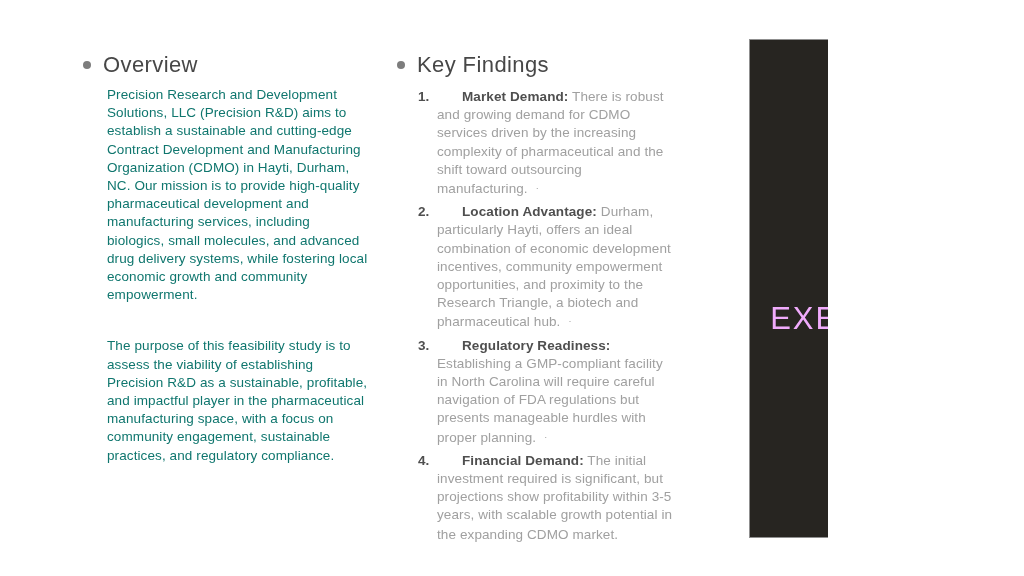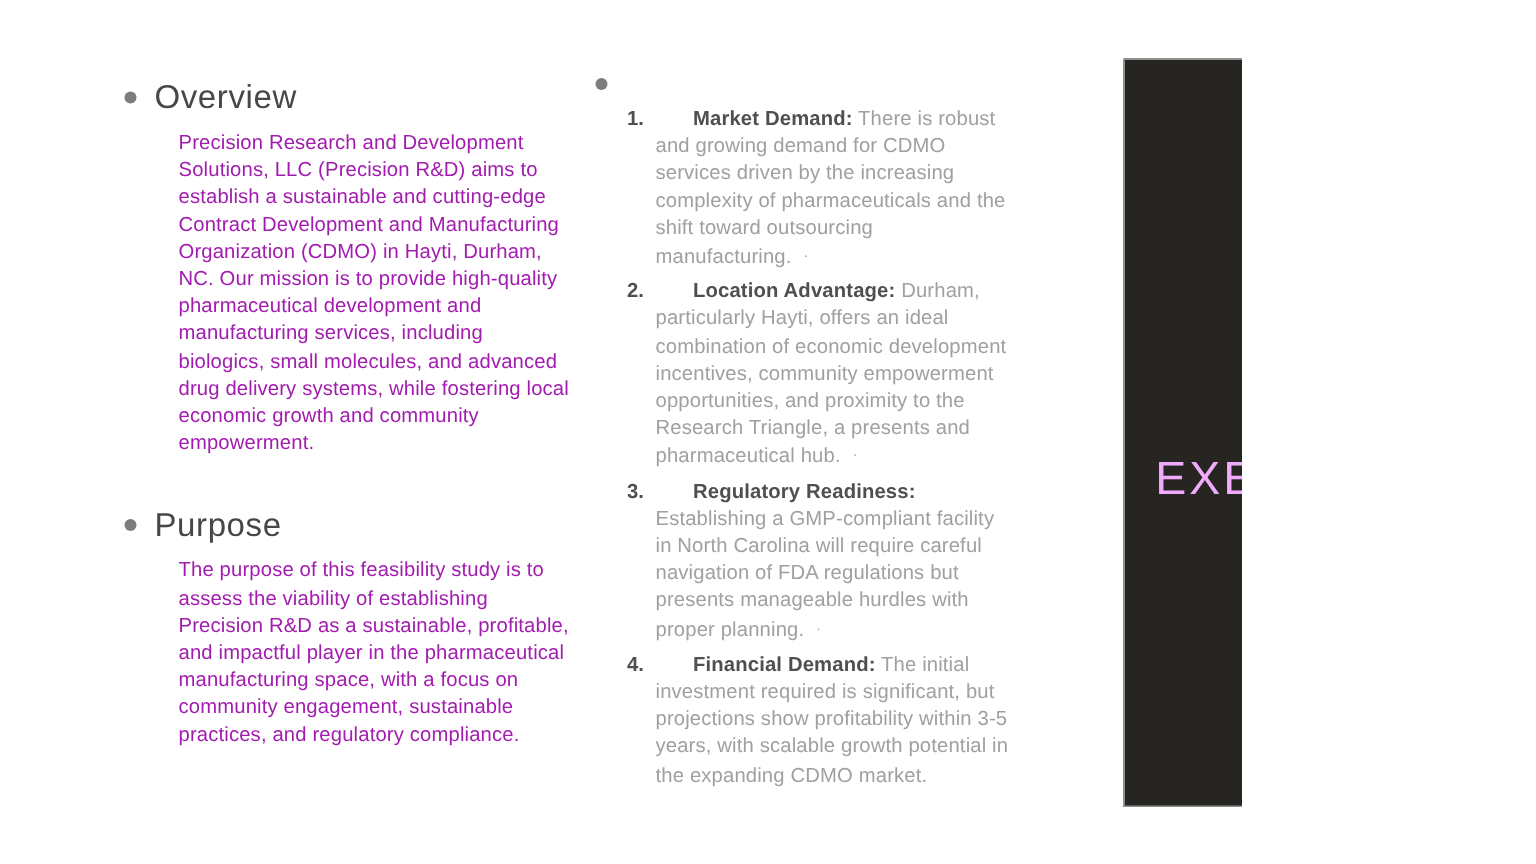--- a/index.html
+++ b/index.html
@@ -172,6 +172,7 @@
 
     <div class="section-header">
       <span class="bullet"></span>
+      <span class="section-title">Key Findings</span>
     </div>
 
     <div class="kf-list">

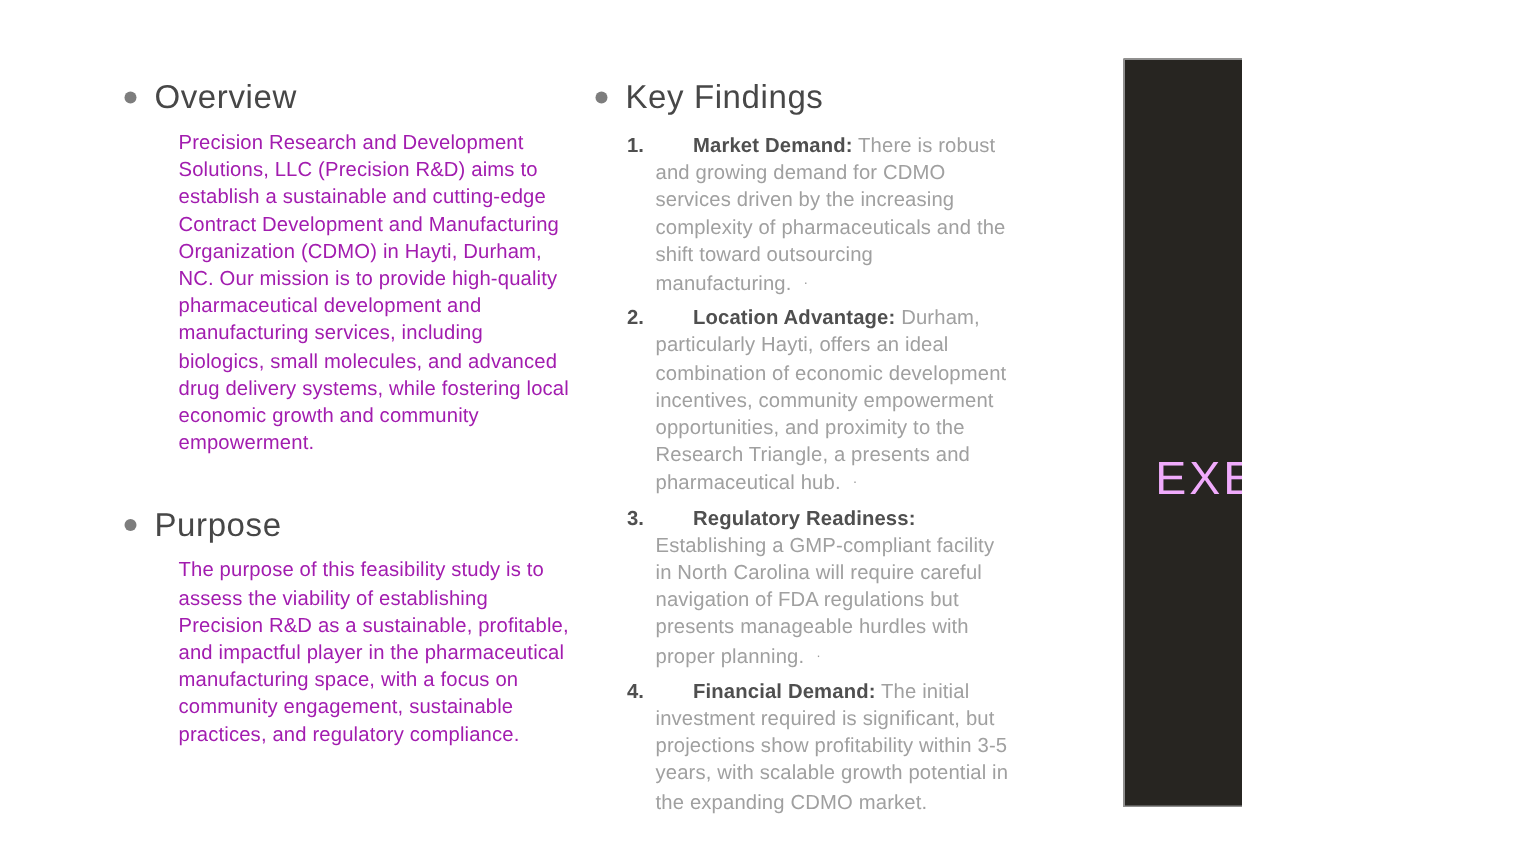--- a/index.html
+++ b/index.html
@@ -52,12 +52,12 @@
   }
 
   .body-text {
-    margin-left: 36px;
+    margin-left: 24px;
     width: 264px;
     font-size: 13.5px;
     font-weight: 300;
     line-height: 18.2px;
-    color: #a21caf;
+    color: #0f766e;
     letter-spacing: 0.1px;
   }
 

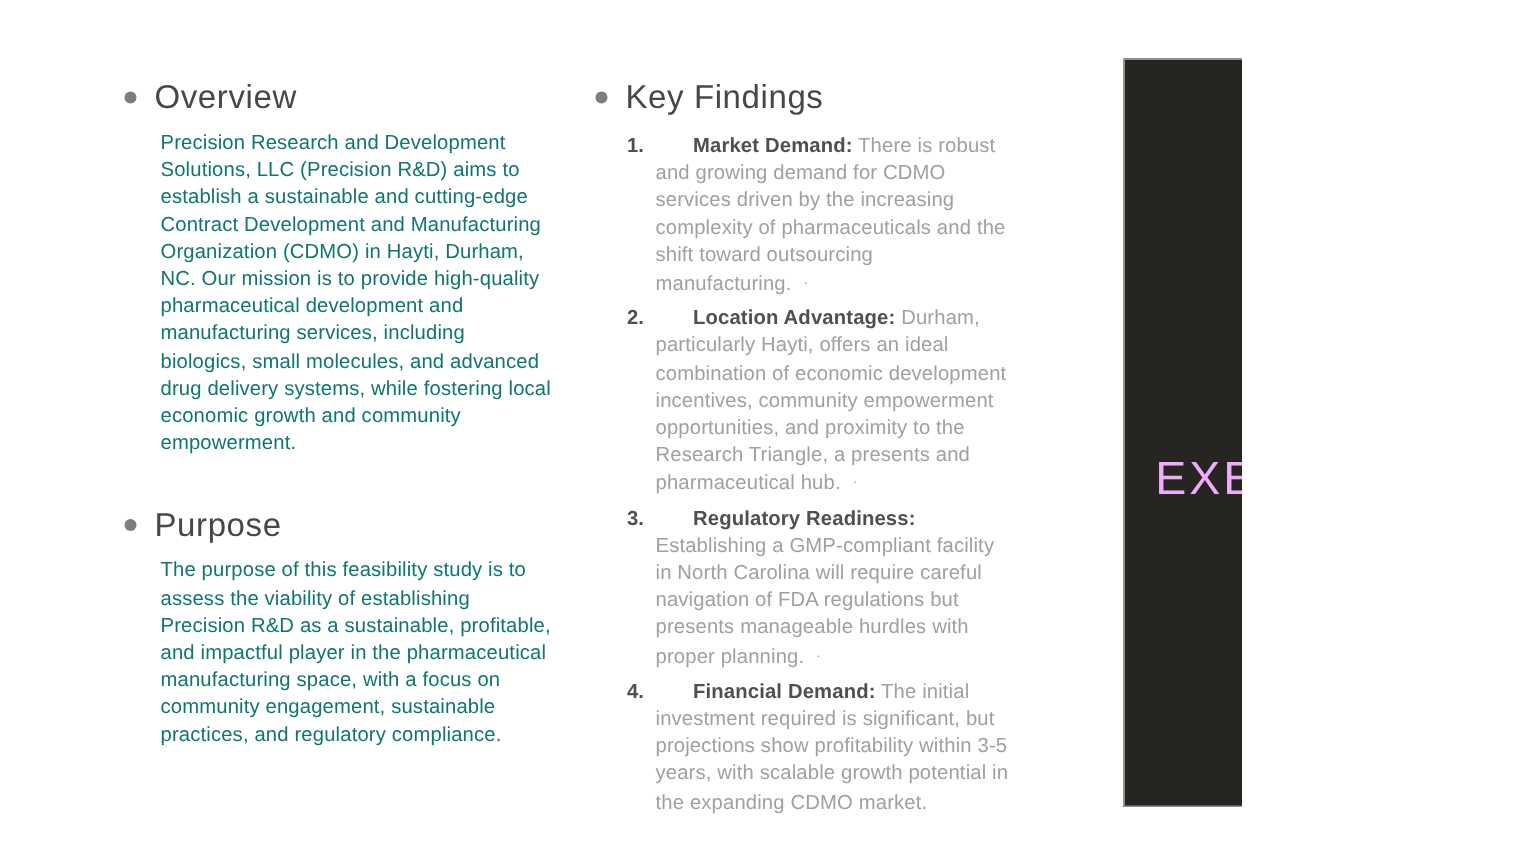--- a/index.html
+++ b/index.html
@@ -179,7 +179,7 @@
 
       <div class="kf-item">
         <span class="kf-num">1.</span>
-        <div class="kf-body"><span class="kf-label">Market Demand:</span> <span>There is robust and growing demand for CDMO services driven by the increasing complexity of pharmaceuticals and the shift toward outsourcing manufacturing.</span><span class="kf-mark">·</span></div>
+        <div class="kf-body"><span class="kf-label">Market Demand:</span> <span>There is robust and growing demand for CDMO services driven by the increasing complexity of pharmaceutical and the shift toward outsourcing manufacturing.</span><span class="kf-mark">·</span></div>
       </div>
 
       <div class="kf-item">

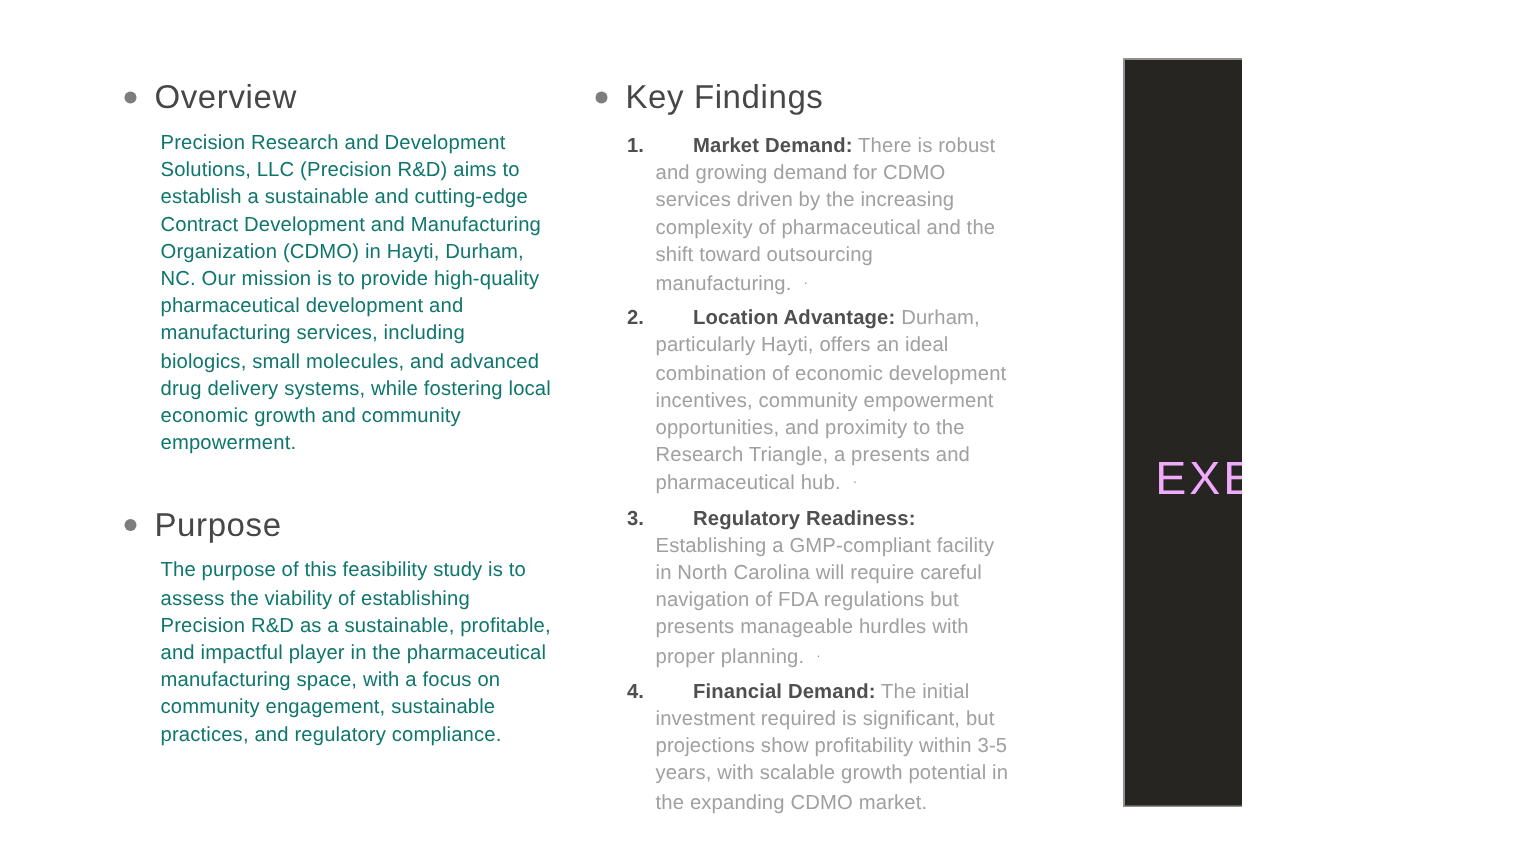--- a/index.html
+++ b/index.html
@@ -184,7 +184,7 @@
 
       <div class="kf-item">
         <span class="kf-num">2.</span>
-        <div class="kf-body"><span class="kf-label">Location Advantage:</span> <span>Durham, particularly Hayti, offers an ideal combination of economic development incentives, community empowerment opportunities, and proximity to the Research Triangle, a presents and pharmaceutical hub.</span><span class="kf-mark">·</span></div>
+        <div class="kf-body"><span class="kf-label">Location Advantage:</span> <span>Durham, particularly Hayti, offers an ideal combination of economic development incentives, community empowerment opportunities, and proximity to the Research Triangle, a biotech and pharmaceutical hub.</span><span class="kf-mark">·</span></div>
       </div>
 
       <div class="kf-item">

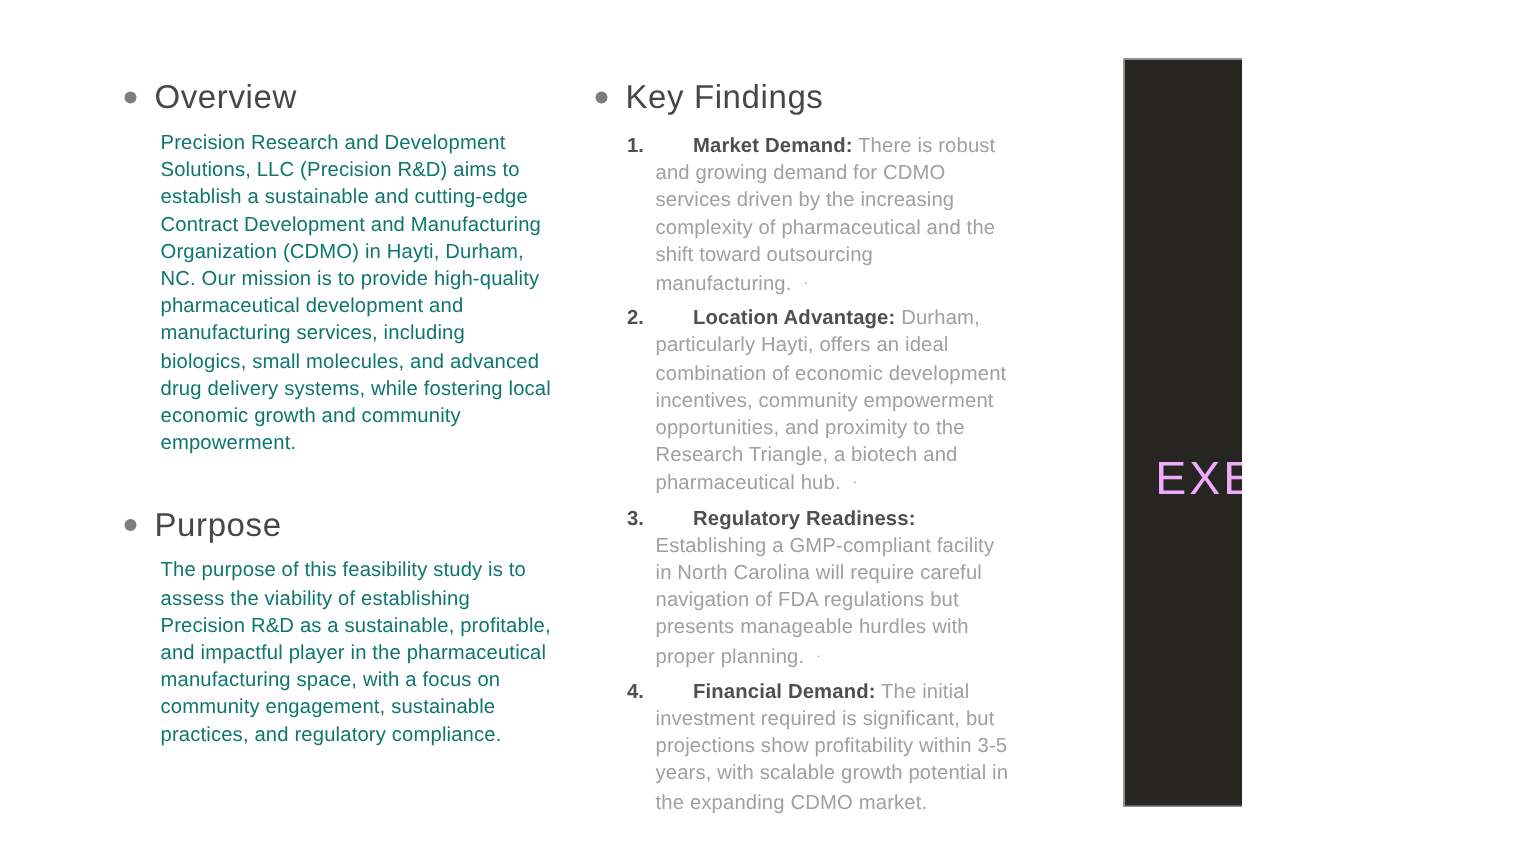--- a/index.html
+++ b/index.html
@@ -159,10 +159,6 @@
     </div>
 
     <div class="section section-purpose">
-      <div class="section-header">
-        <span class="bullet"></span>
-        <span class="section-title">Purpose</span>
-      </div>
       <div class="body-text">The purpose of this feasibility study is to assess the viability of establishing Precision R&amp;D as a sustainable, profitable, and impactful player in the pharmaceutical manufacturing space, with a focus on community engagement, sustainable practices, and regulatory compliance.</div>
     </div>
 

